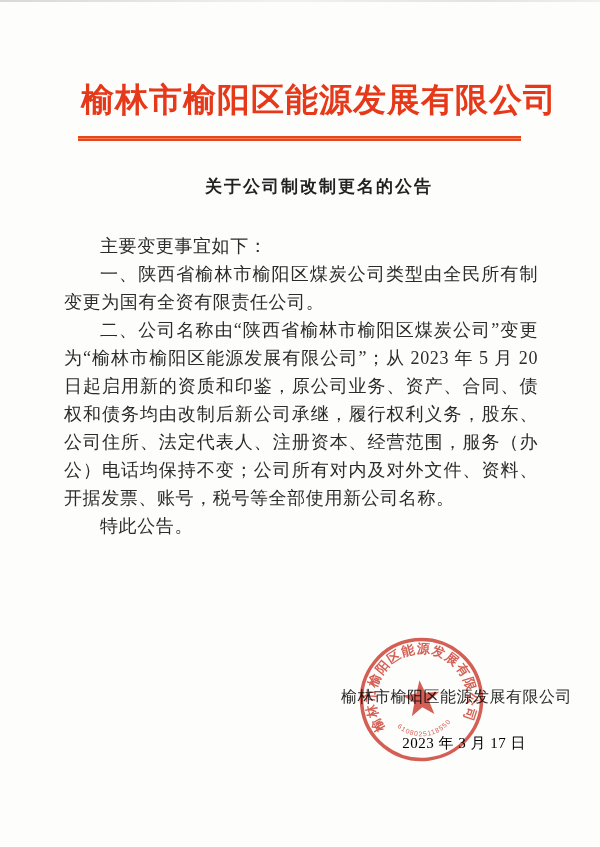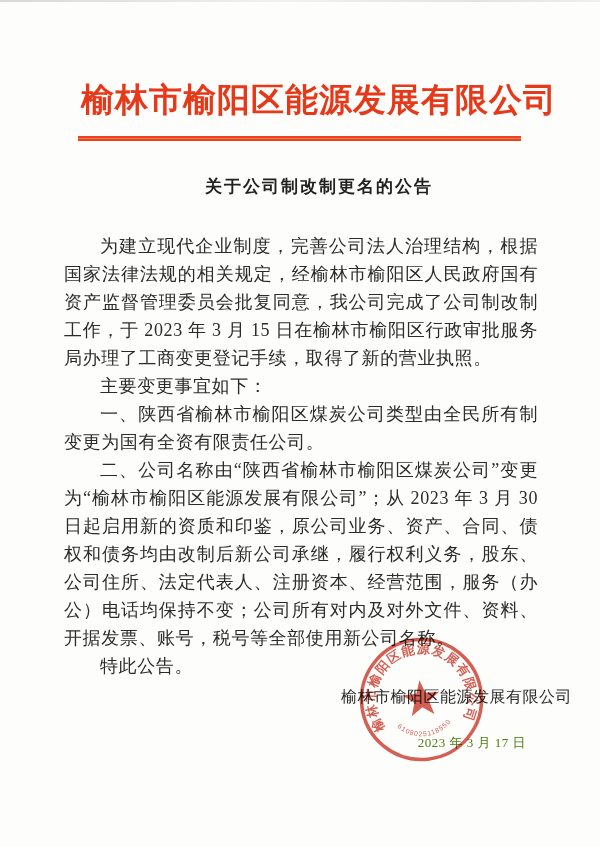--- a/index.html
+++ b/index.html
@@ -131,7 +131,6 @@
   <h1 class="doc-title">关于公司制改制更名的公告</h1>
 
   <div class="body-text">
-    <p>为建立现代企业制度，完善公司法人治理结构，根据国家法律法规的相关规定，经榆林市榆阳区人民政府国有资产监督管理委员会批复同意，我公司完成了公司制改制工作，于 2023 年 3 月 15 日在榆林市榆阳区行政审批服务局办理了工商变更登记手续，取得了新的营业执照。</p>
     <p>主要变更事宜如下：</p>
     <p>一、陕西省榆林市榆阳区煤炭公司类型由全民所有制变更为国有全资有限责任公司。</p>
     <p>二、公司名称由“陕西省榆林市榆阳区煤炭公司”变更为“榆林市榆阳区能源发展有限公司”；从 2023 年 3 月 30 日起启用新的资质和印鉴，原公司业务、资产、合同、债权和债务均由改制后新公司承继，履行权利义务，股东、公司住所、法定代表人、注册资本、经营范围，服务（办公）电话均保持不变；公司所有对内及对外文件、资料、开据发票、账号，税号等全部使用新公司名称。</p>

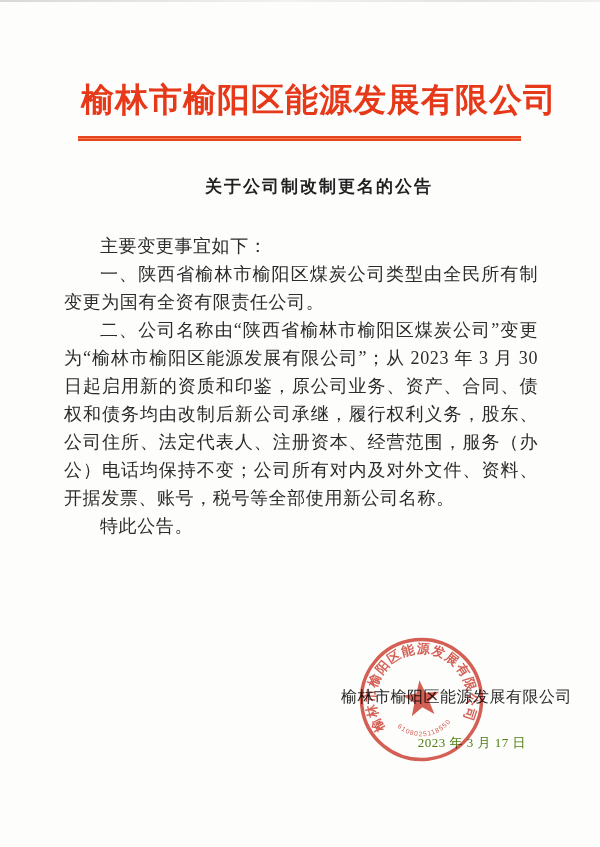--- a/index.html
+++ b/index.html
@@ -133,7 +133,7 @@
   <div class="body-text">
     <p>主要变更事宜如下：</p>
     <p>一、陕西省榆林市榆阳区煤炭公司类型由全民所有制变更为国有全资有限责任公司。</p>
-    <p>二、公司名称由“陕西省榆林市榆阳区煤炭公司”变更为“榆林市榆阳区能源发展有限公司”；从 2023 年 3 月 30 日起启用新的资质和印鉴，原公司业务、资产、合同、债权和债务均由改制后新公司承继，履行权利义务，股东、公司住所、法定代表人、注册资本、经营范围，服务（办公）电话均保持不变；公司所有对内及对外文件、资料、开据发票、账号，税号等全部使用新公司名称。</p>
+    <p>二、公司名称由“陕西省榆林市榆阳区煤炭公司”变更为“榆林市榆阳区能源发展有限公司”；从 2023 年 5 月 20 日起启用新的资质和印鉴，原公司业务、资产、合同、债权和债务均由改制后新公司承继，履行权利义务，股东、公司住所、法定代表人、注册资本、经营范围，服务（办公）电话均保持不变；公司所有对内及对外文件、资料、开据发票、账号，税号等全部使用新公司名称。</p>
     <p>特此公告。</p>
   </div>
 

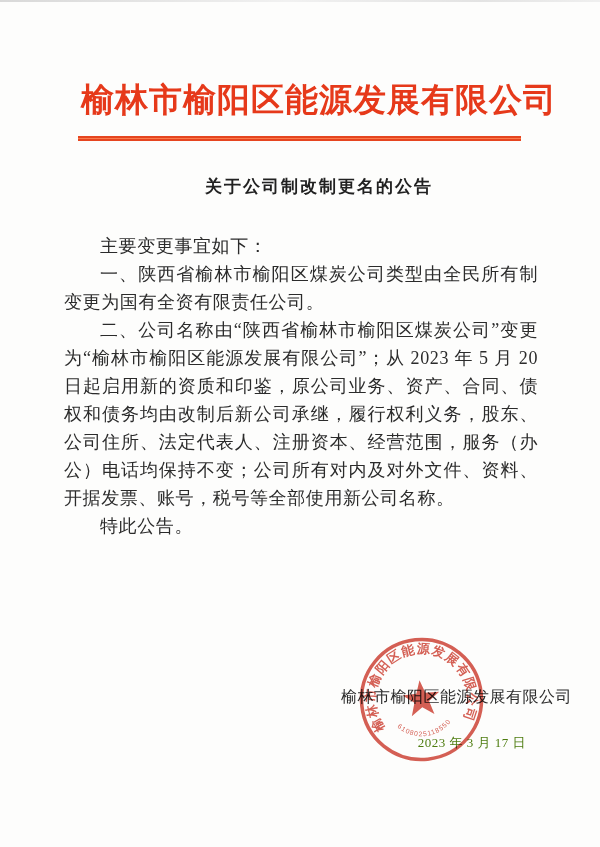--- a/index.html
+++ b/index.html
@@ -90,9 +90,9 @@
     position: absolute;
     top: 734px;
     right: 112px;
-    font-size: 13px;
+    font-size: 15px;
     letter-spacing: 0.5px;
-    color: #4d7c0f;
+    color: #000000;
     white-space: nowrap;
   }
   .seal {

